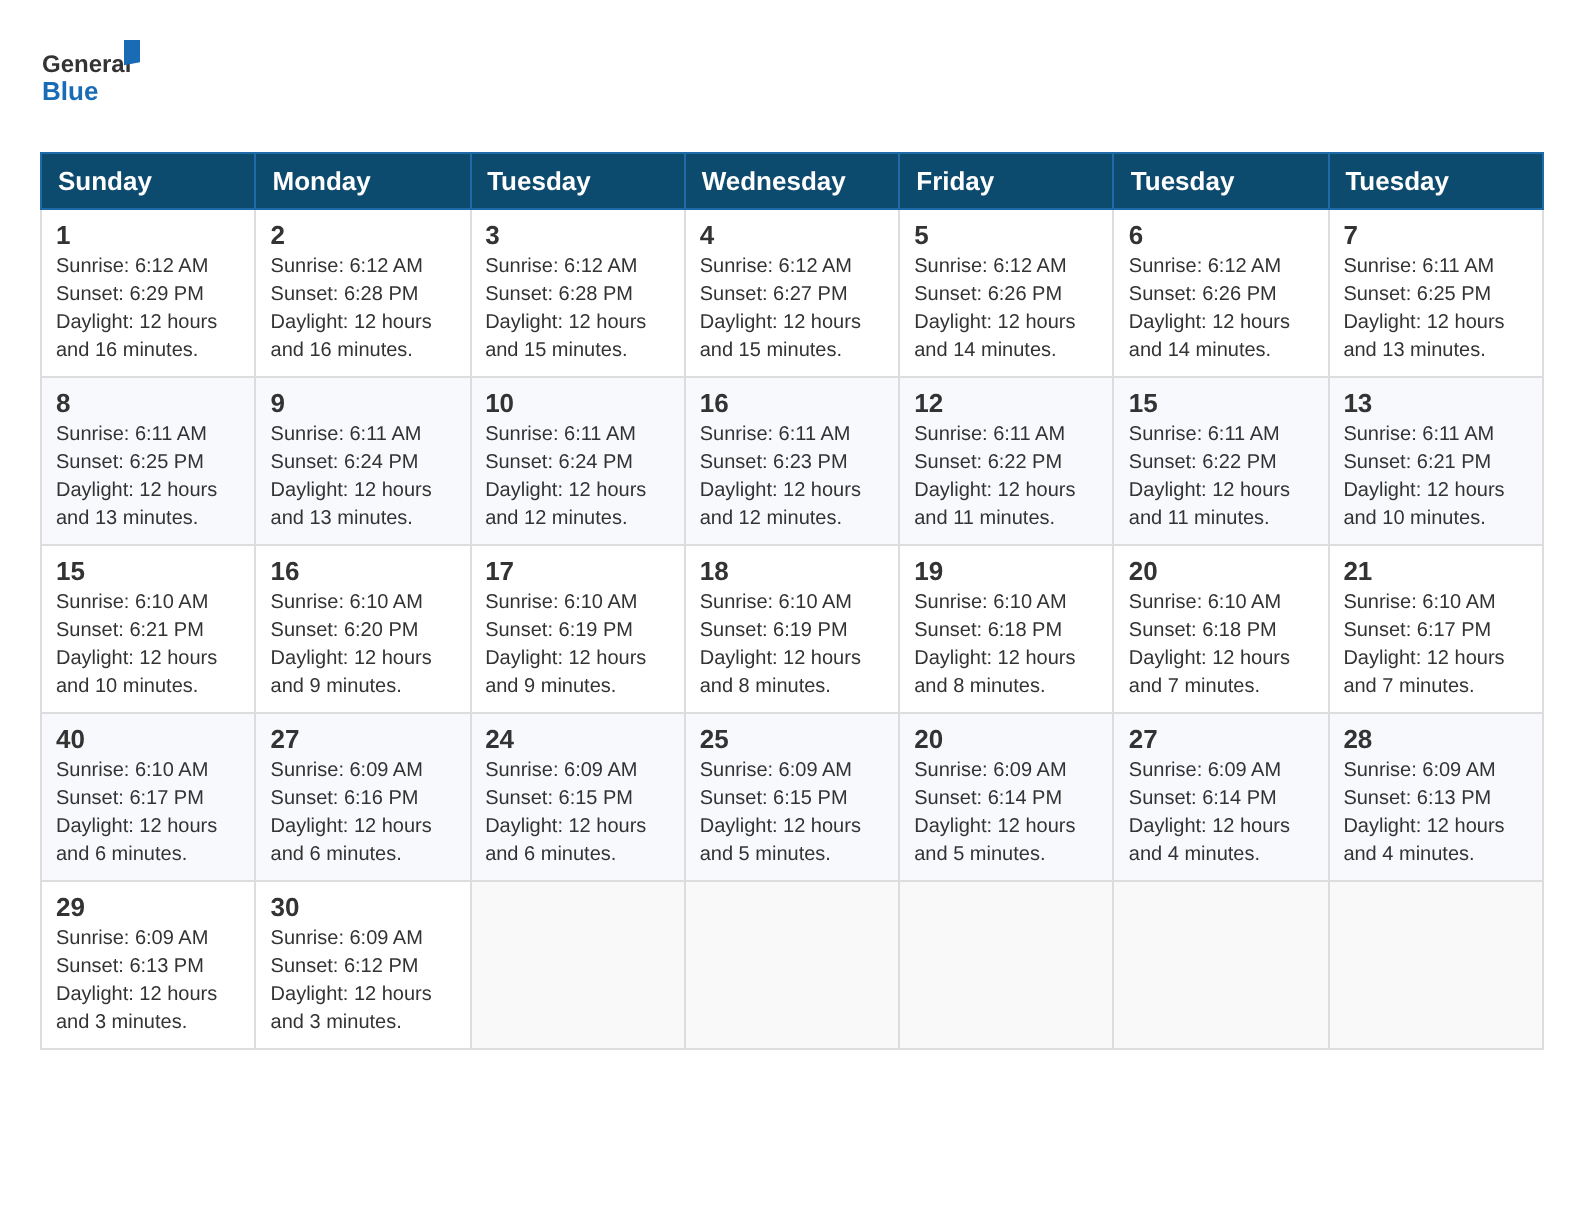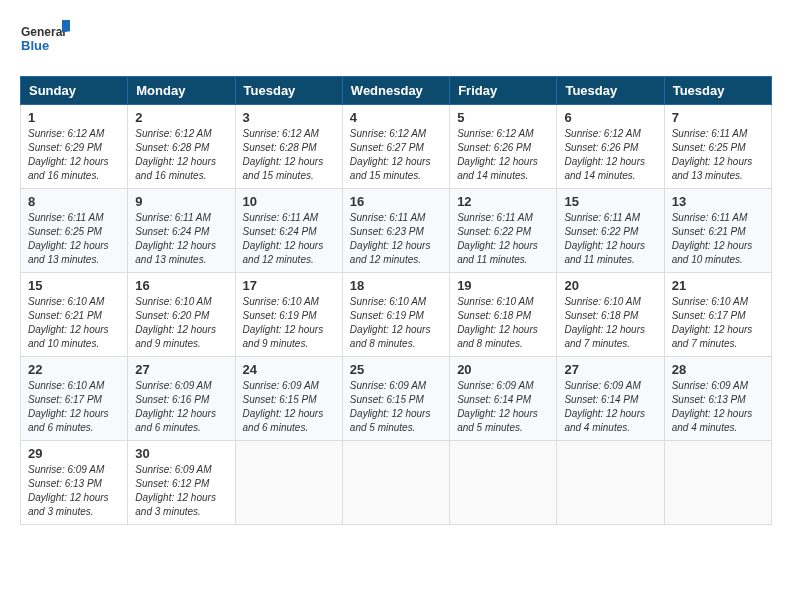--- a/index.html
+++ b/index.html
@@ -70,7 +70,6 @@
       font-size: 10px;
       line-height: 1.4;
       color: #333;
-      font-style: italic;
     }
     .empty-cell {
       background: #f9f9f9 !important;

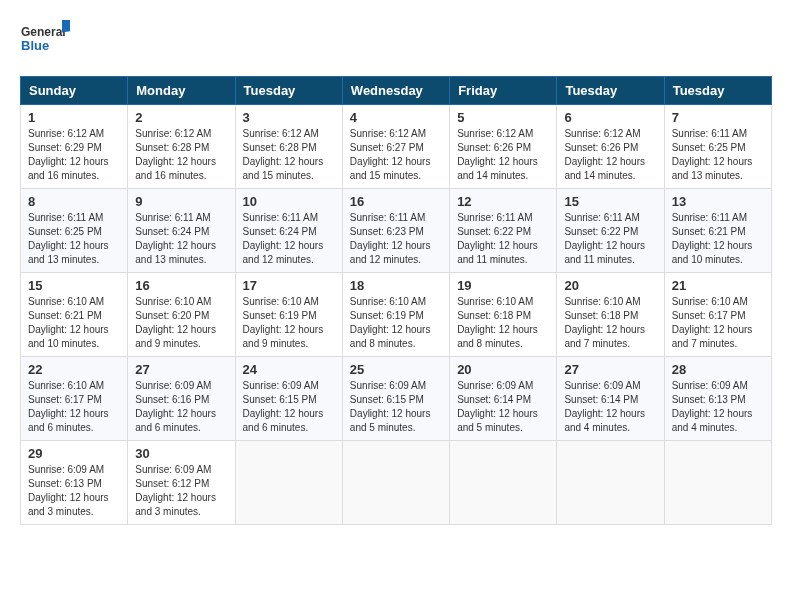--- a/index.html
+++ b/index.html
@@ -197,7 +197,7 @@
       </tr>
       <tr>
         <td>
-          <span class="day-num">22</span>
+          <span class="day-num">40</span>
           <div class="day-info">Sunrise: 6:10 AM<br>Sunset: 6:17 PM<br>Daylight: 12 hours<br>and 6 minutes.</div>
         </td>
         <td>

